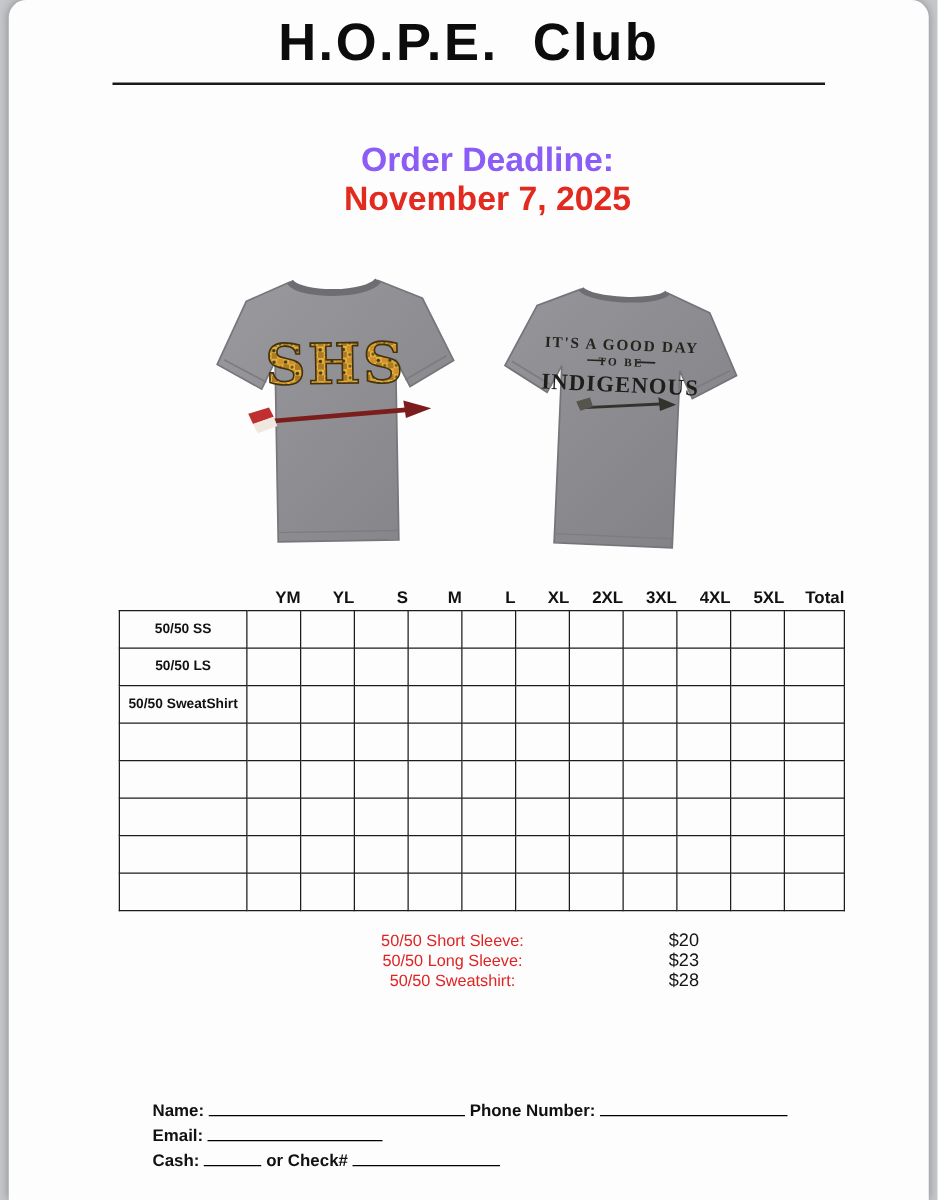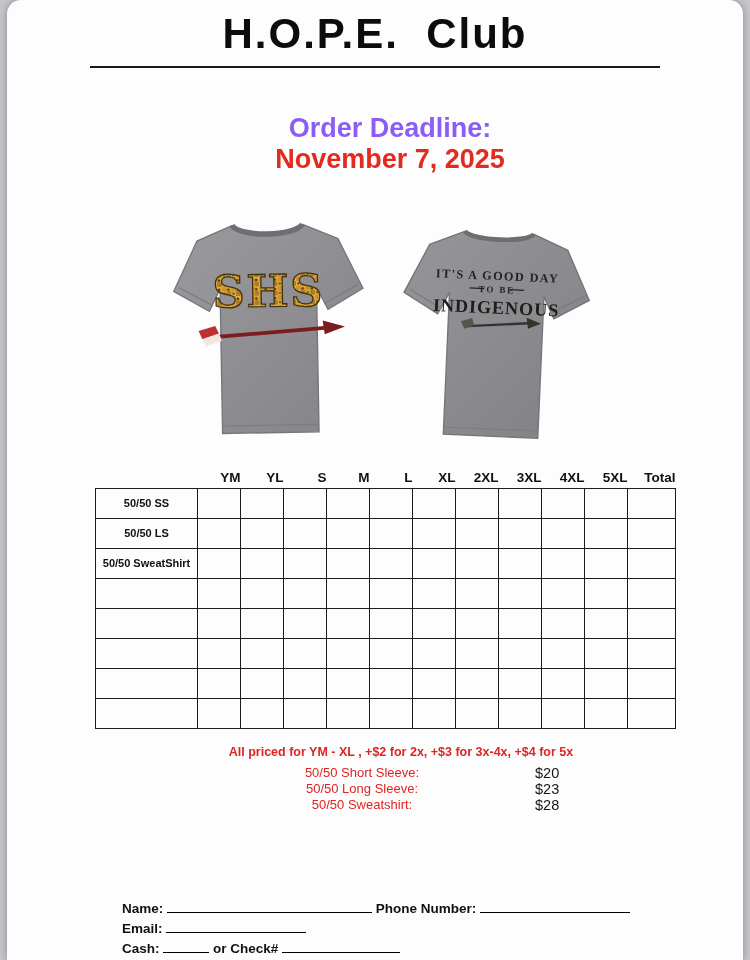--- a/index.html
+++ b/index.html
@@ -325,7 +325,6 @@
   </div>
 
   <div class="pricing">
-    <div class="pricing-note">All priced for YM - XL , +$2 for 2x, +$3 for 3x-4x, +$4 for 5x</div>
     <div class="price-row">
       <span class="price-label">50/50 Short Sleeve:</span>
       <span class="price-value">$20</span>

